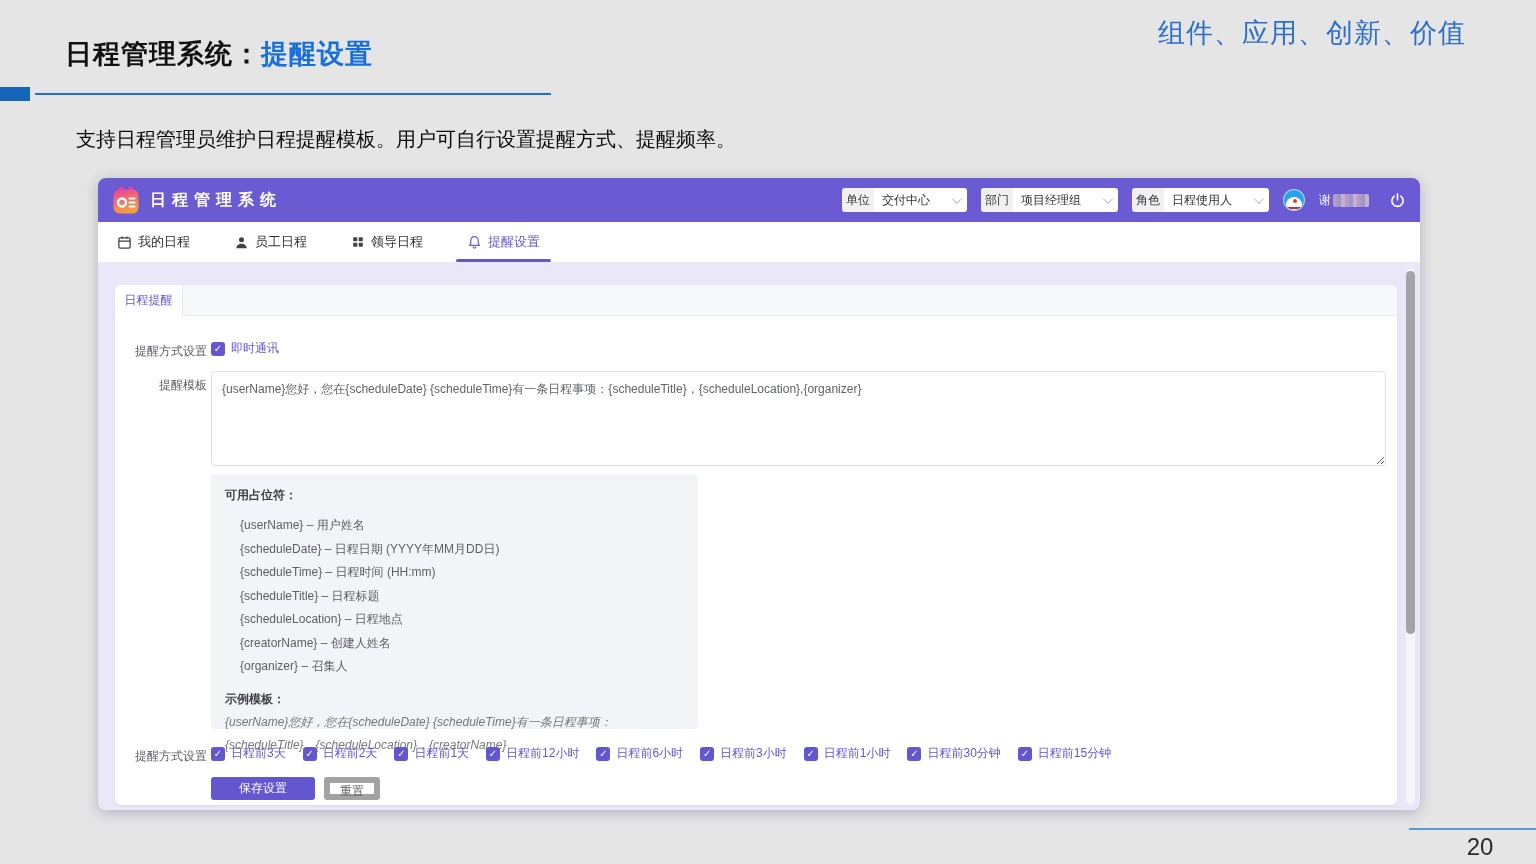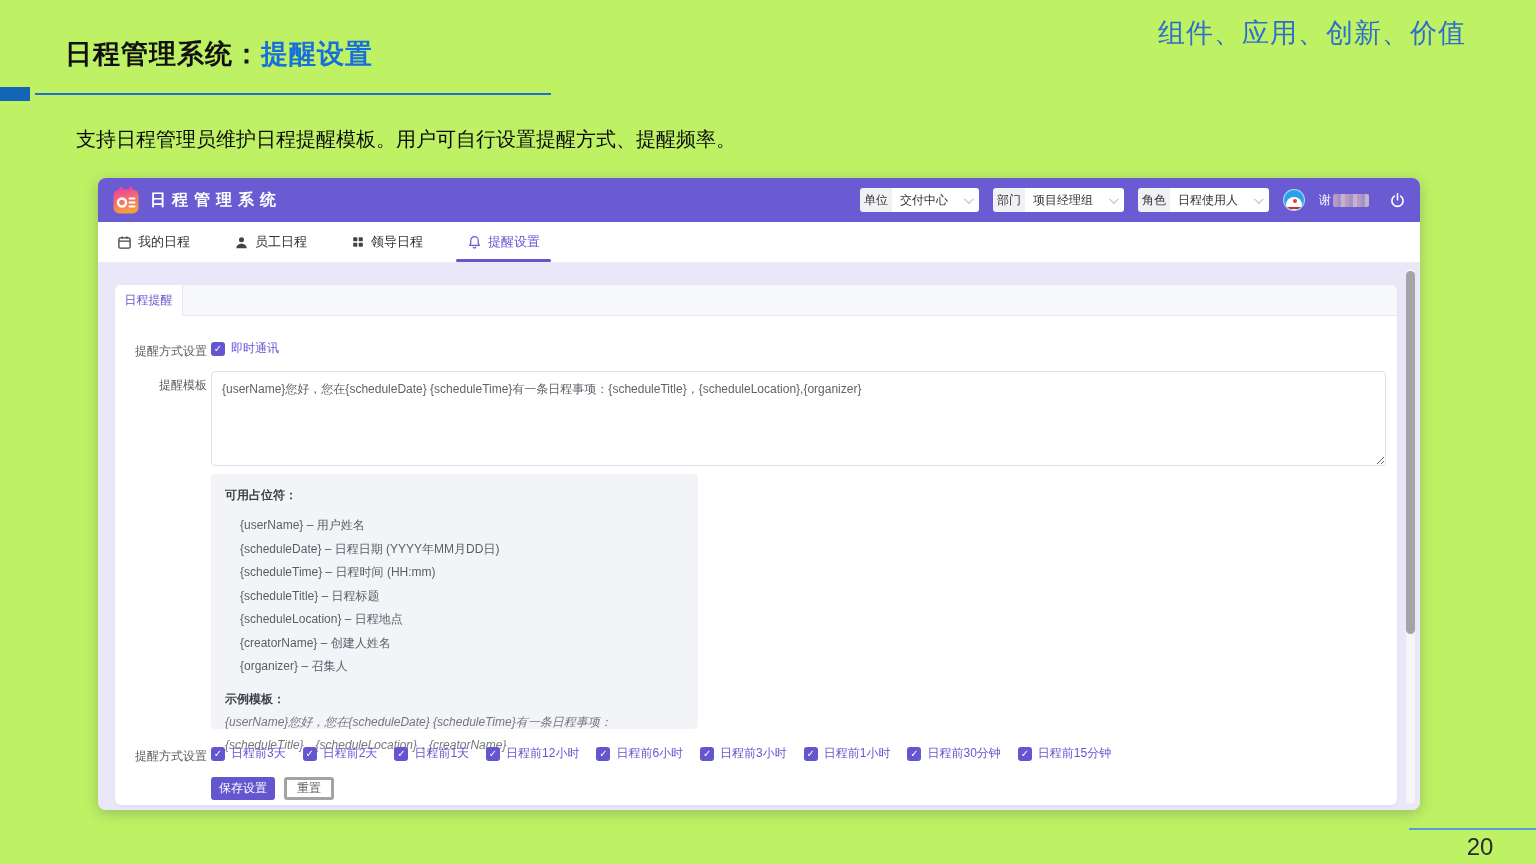--- a/index.html
+++ b/index.html
@@ -8,7 +8,7 @@
   .abs { position:absolute; }
 
   
-  #slide { position:relative; width:1536px; height:864px; background:#bef264; }
+  #slide { position:relative; width:1536px; height:864px; background:#e5e5e5; }
   #slide-title { left:65px; top:36px; font-size:27px; font-weight:bold; color:#111; letter-spacing:1px; }
   #slide-title .blue { color:var(--blue,#176fdc); }
   #accent-rect { left:0; top:87px; width:30px; height:14px; background:#1464b8; }

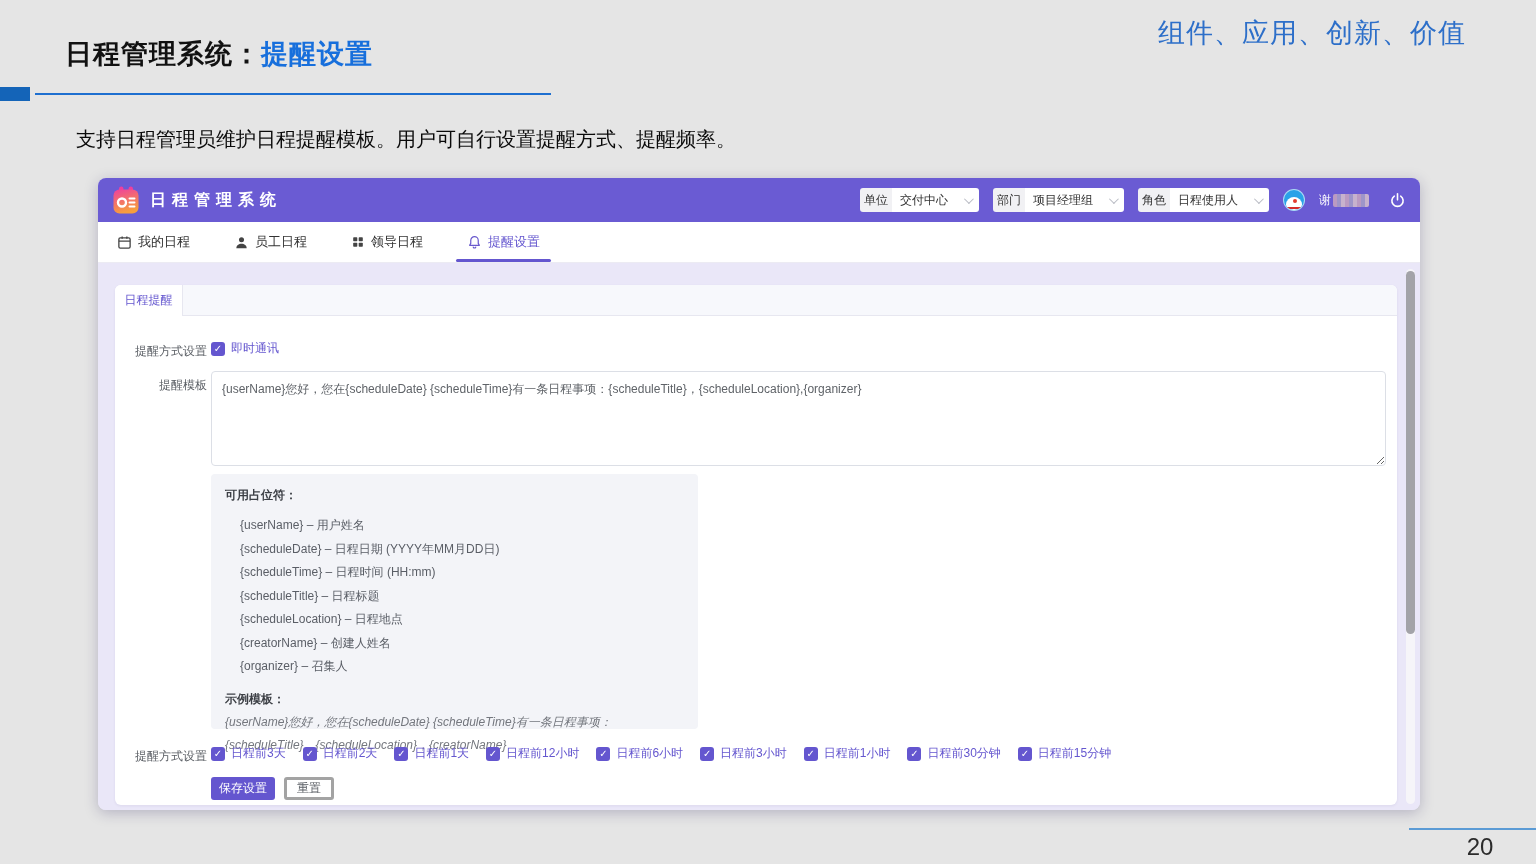--- a/index.html
+++ b/index.html
@@ -30,7 +30,7 @@
   #header-right { margin-left:auto; display:flex; align-items:center; gap:14px; }
   .selector { display:flex; height:24px; border-radius:3px; overflow:hidden; font-size:12px; cursor:pointer; }
   .selector .sel-label { background:#f1f1f4; color:#333; display:flex; align-items:center; padding:0 4px; }
-  .selector .sel-value { background:#fff; color:#333; display:flex; align-items:center; gap:16px; padding:0 8px; min-width:86px; justify-content:space-between; }
+  .selector .sel-value { background:#fff; color:#333; display:flex; align-items:center; gap:22px; padding:0 8px; min-width:86px; justify-content:space-between; }
   .chev { width:7px; height:7px; border-right:1.5px solid #b9bcc4; border-bottom:1.5px solid #b9bcc4;
     transform:rotate(45deg) translateY(-2px); flex:0 0 auto; }
   #avatar { width:22px; height:22px; border-radius:50%; background:#2aa2e8; position:relative; overflow:hidden; border:1px solid rgba(255,255,255,.6);}

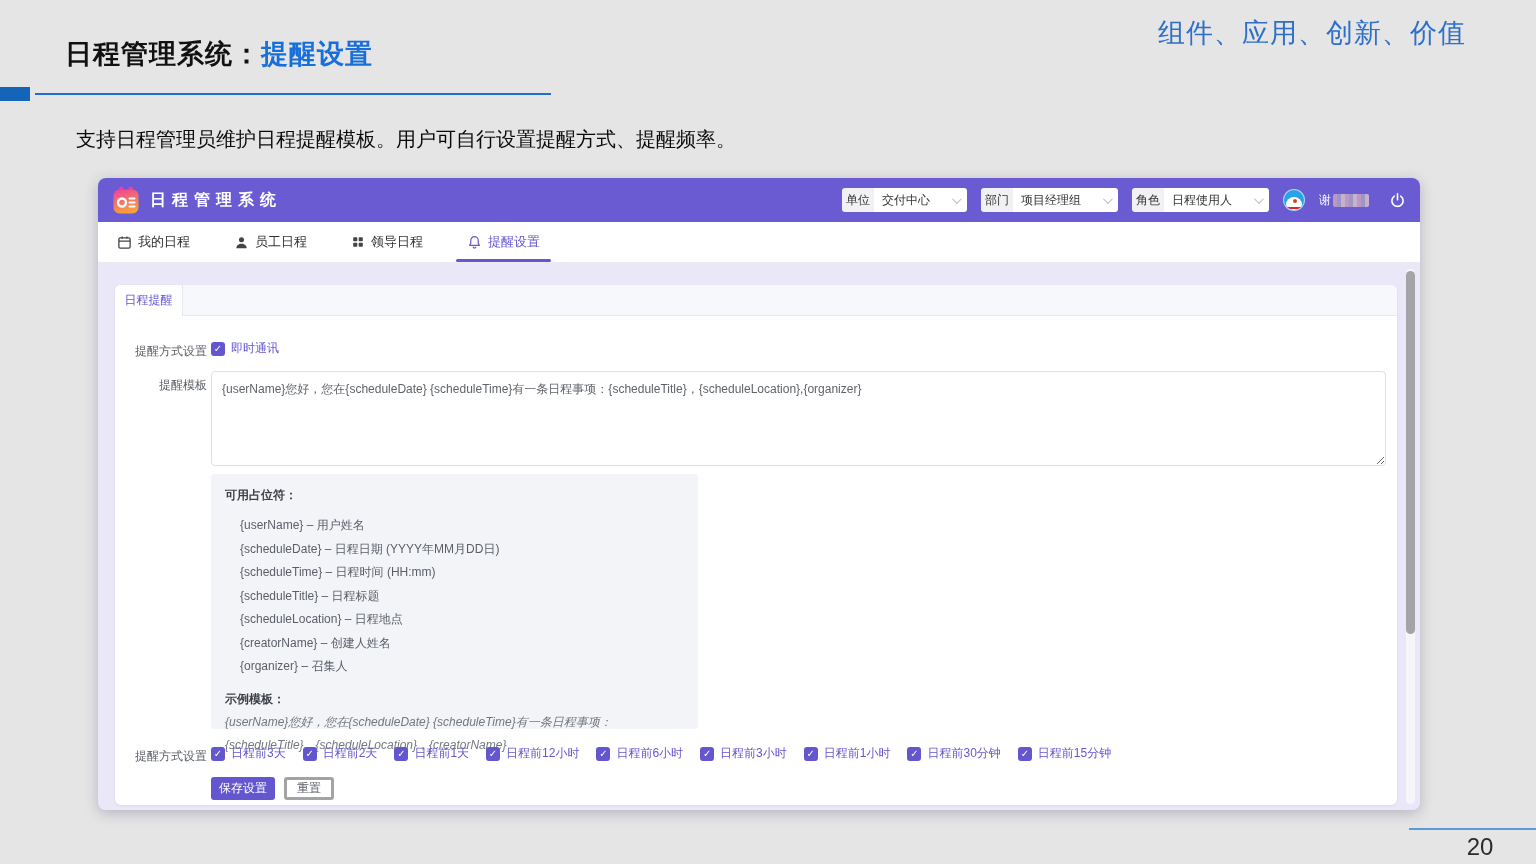--- a/index.html
+++ b/index.html
@@ -91,7 +91,7 @@
 
   #button-row { position:absolute; left:96px; top:492px; display:flex; gap:9px; }
   #save-button { min-width:62px; height:23px; background:var(--accent,#6456cf); color:#fff; border:none;
-    border-radius:3px; font-size:12px; padding:0 8px; cursor:pointer; font-family:inherit; }
+    border-radius:3px; font-size:12px; padding:0 28px; cursor:pointer; font-family:inherit; }
   #reset-button { min-width:42px; height:23px; background:#fff; color:#5c6066; border:3px solid #a3a3a3;
     border-radius:3px; font-size:12px; padding:0 10px; cursor:pointer; font-family:inherit; }
 </style>

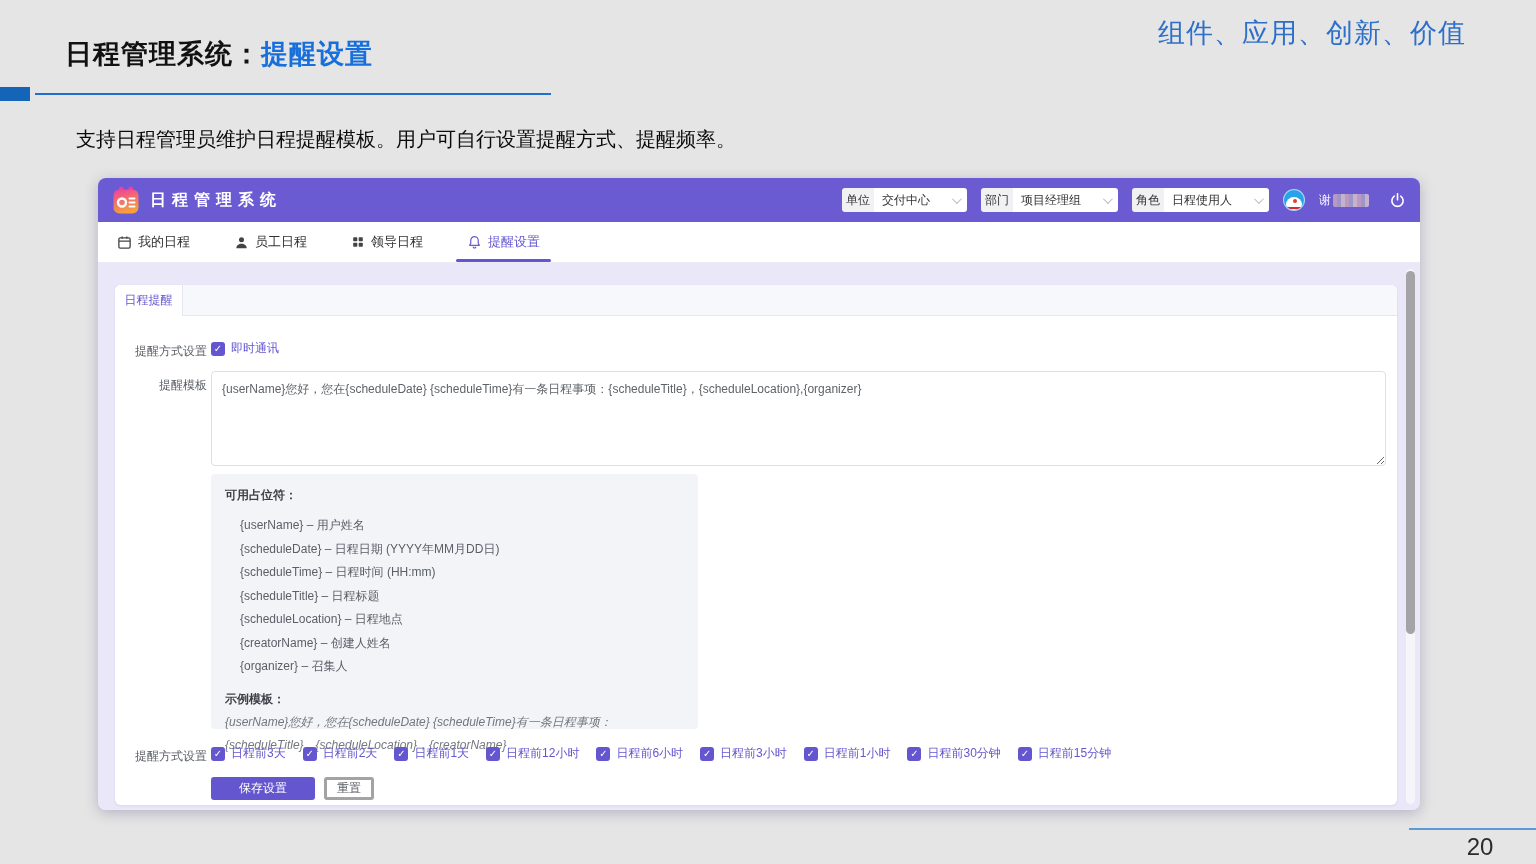--- a/index.html
+++ b/index.html
@@ -92,7 +92,7 @@
   #button-row { position:absolute; left:96px; top:492px; display:flex; gap:9px; }
   #save-button { min-width:62px; height:23px; background:var(--accent,#6456cf); color:#fff; border:none;
     border-radius:3px; font-size:12px; padding:0 28px; cursor:pointer; font-family:inherit; }
-  #reset-button { min-width:42px; height:23px; background:#fff; color:#5c6066; border:3px solid #a3a3a3;
+  #reset-button { min-width:42px; height:23px; background:#fff; color:#5c6066; border:6px solid #a3a3a3;
     border-radius:3px; font-size:12px; padding:0 10px; cursor:pointer; font-family:inherit; }
 </style>
 </head>

